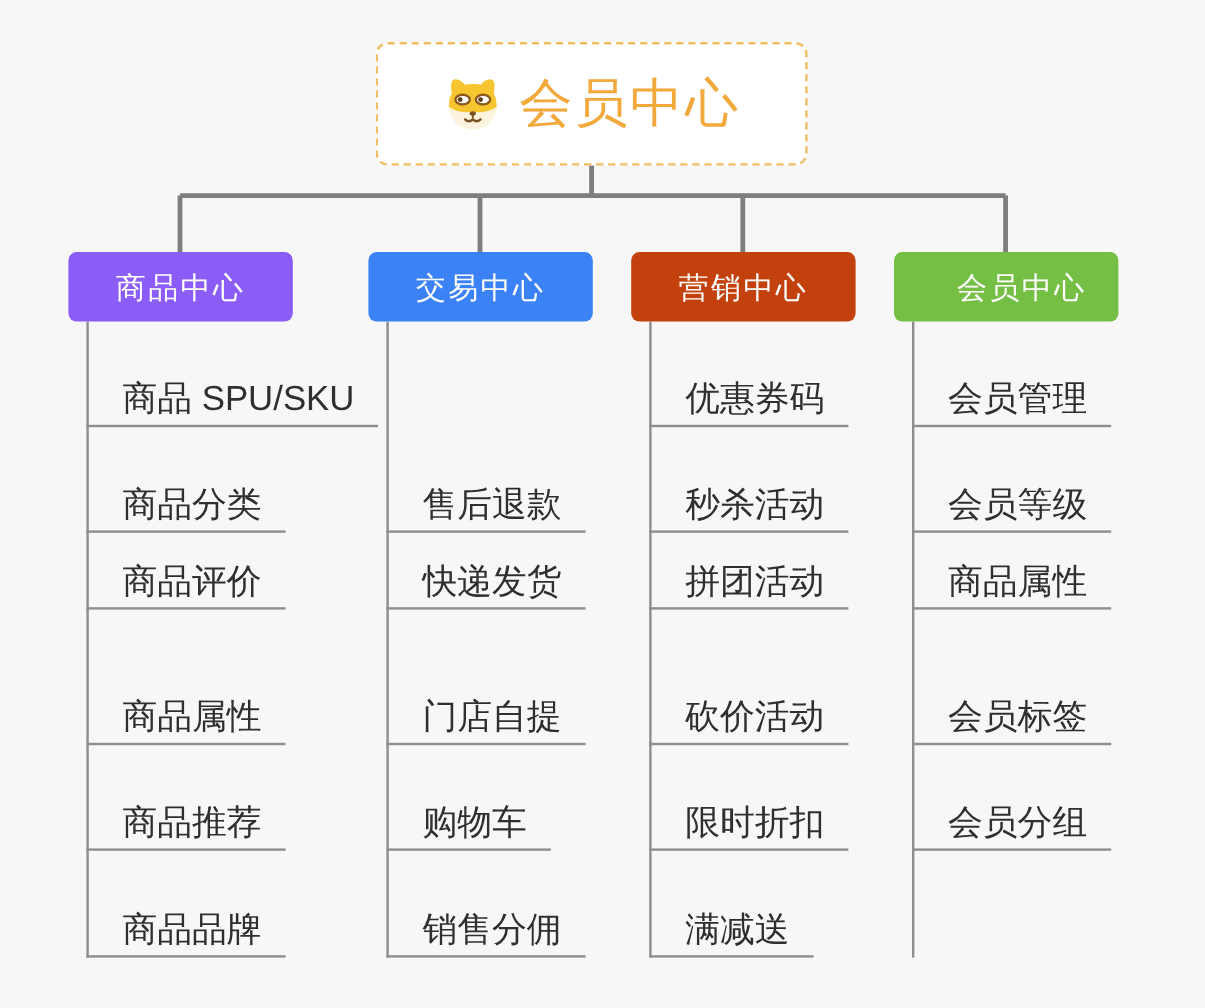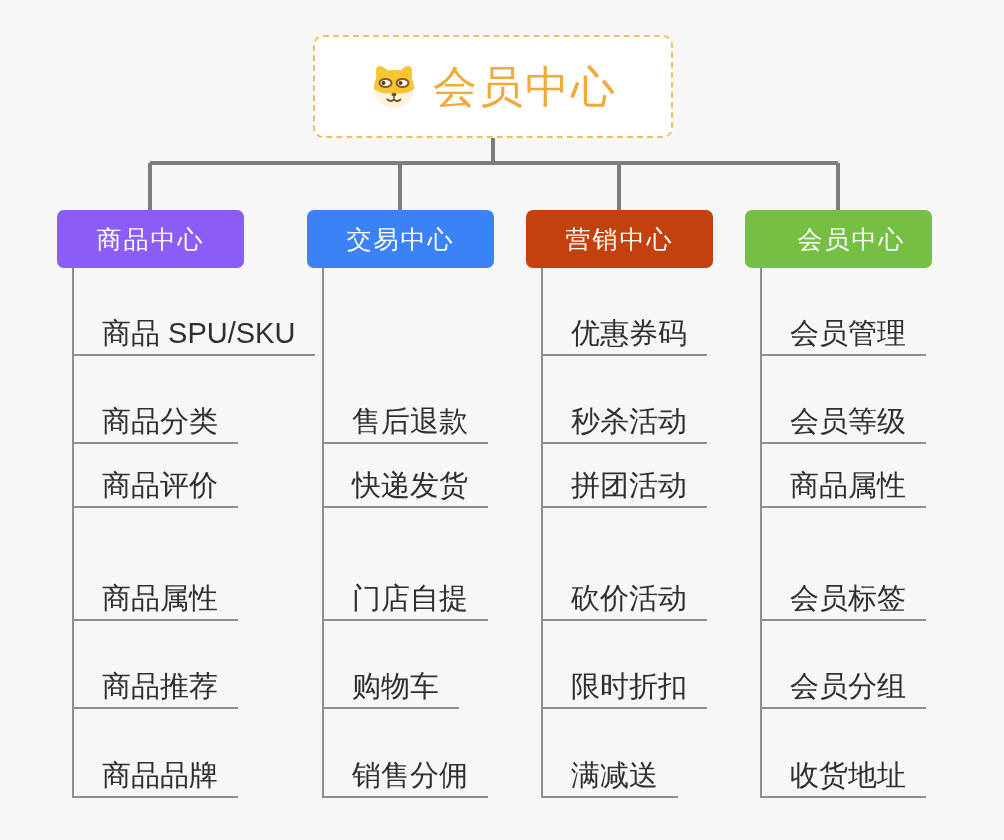--- a/index.html
+++ b/index.html
@@ -122,7 +122,6 @@
   <div class="leaf lx3 ry2">商品属性</div>
   <div class="leaf lx3 ry3">会员标签</div>
   <div class="leaf lx3 ry4">会员分组</div>
-  <div class="leaf lx3 ry5">收货地址</div>
 
 </div>
 

